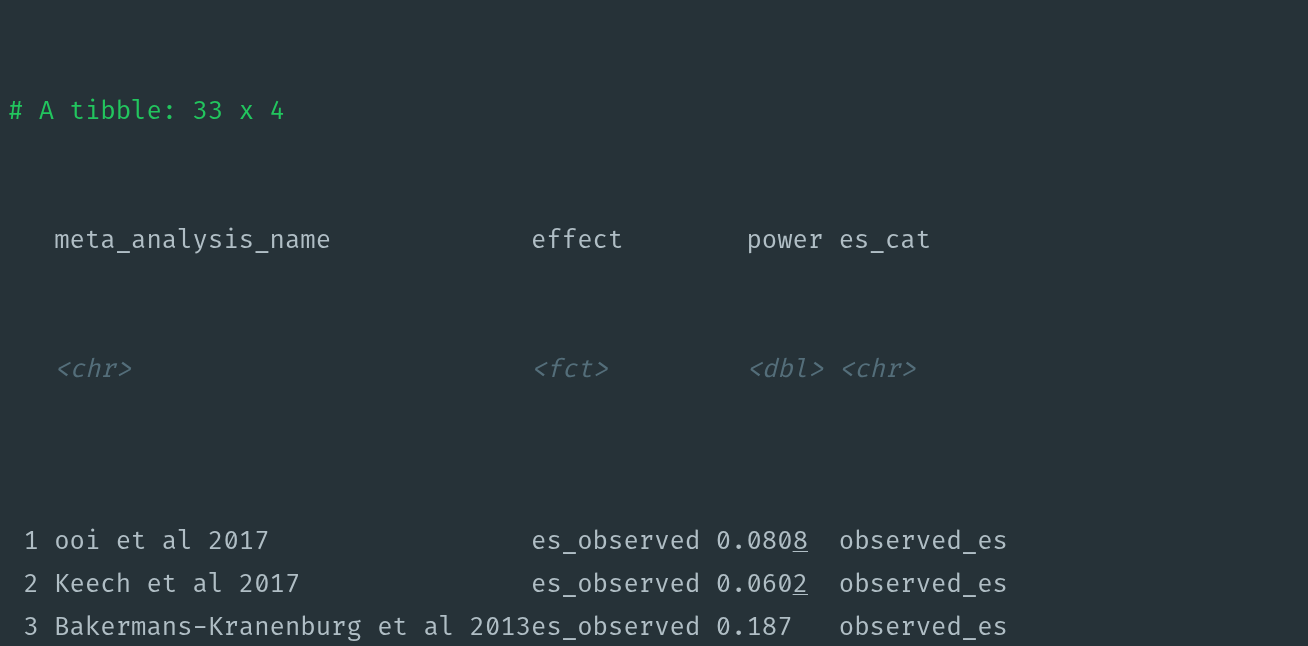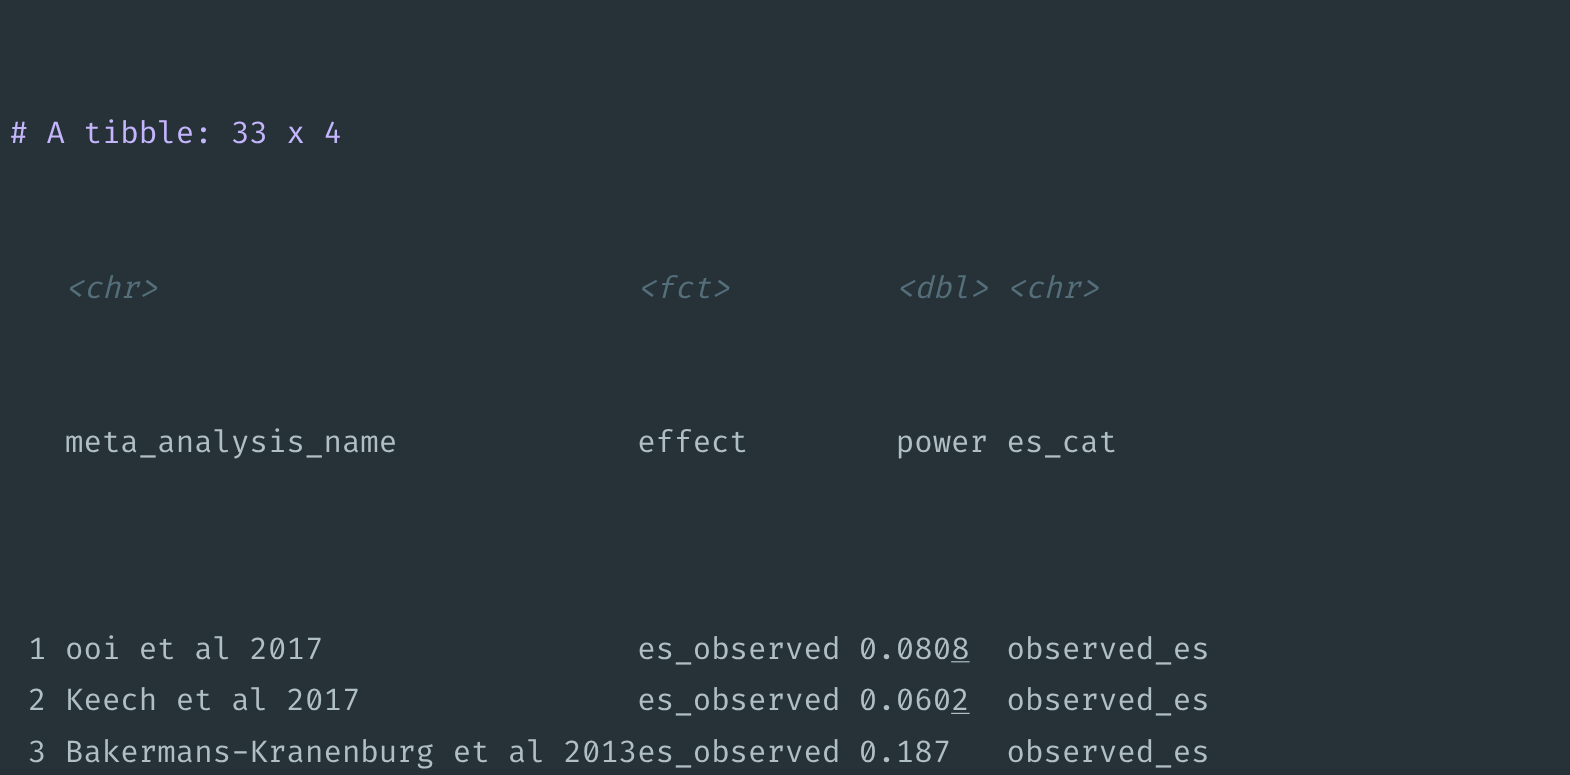--- a/index.html
+++ b/index.html
@@ -23,7 +23,7 @@
     font-style: italic;
   }
   .header-comment {
-    color: #c4b5fd;
+    color: #22c55e;
     font-style: normal;
   }
   .row-text {

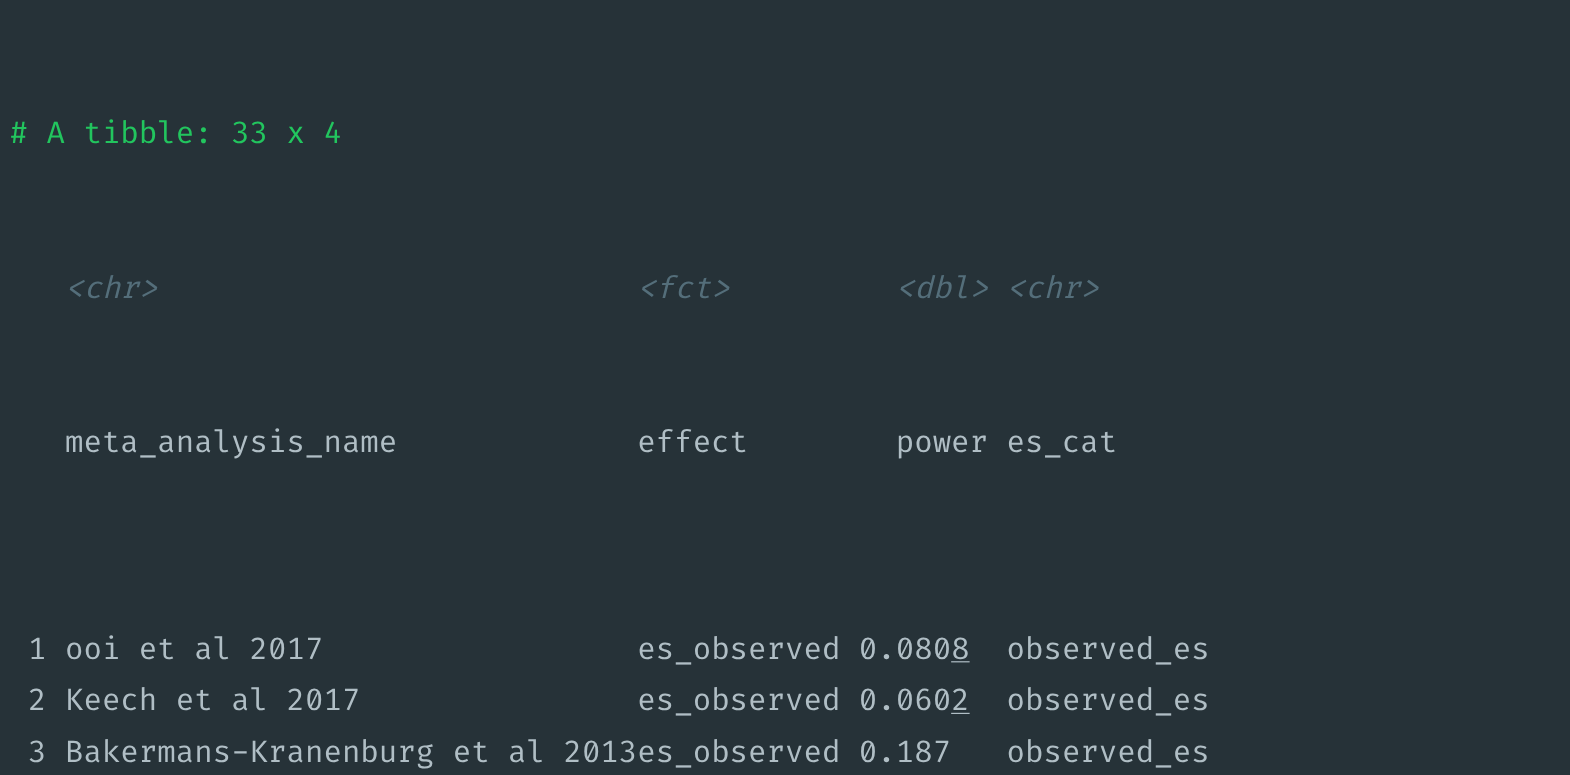--- a/index.html
+++ b/index.html
@@ -68,8 +68,8 @@
 
 <div class="console">
   <span class="line header-comment"># A tibble: 33 x 4</span>
+  <span class="line row-text"><span class="head-indent"></span><span class="name-col">meta_analysis_name</span><span class="effect-col">effect</span><span class="power-col" style="text-align:right;padding-right:1ch;box-sizing:content-box;">power</span><span class="escat-col">es_cat</span></span>
   <span class="line dim"><span class="head-indent"></span><span class="name-col">&lt;chr&gt;</span><span class="effect-col">&lt;fct&gt;</span><span class="power-col" style="text-align:right;padding-right:1ch;box-sizing:content-box;">&lt;dbl&gt;</span><span class="escat-col">&lt;chr&gt;</span></span>
-  <span class="line row-text"><span class="head-indent"></span><span class="name-col">meta_analysis_name</span><span class="effect-col">effect</span><span class="power-col" style="text-align:right;padding-right:1ch;box-sizing:content-box;">power</span><span class="escat-col">es_cat</span></span>
 
   <div id="rows-container"><span class="line row-text"><span class="num-col">1</span> <span class="name-col">ooi et al 2017                 </span><span class="effect-col">es_observed </span><span class="power-col"><span>0.080</span><span class="underline">8</span></span> <span class="escat-col">observed_es</span></span><span class="line row-text"><span class="num-col">2</span> <span class="name-col">Keech et al 2017               </span><span class="effect-col">es_observed </span><span class="power-col"><span>0.060</span><span class="underline">2</span></span> <span class="escat-col">observed_es</span></span><span class="line row-text"><span class="num-col">3</span> <span class="name-col">Bakermans-Kranenburg et al 2013</span><span class="effect-col">es_observed </span><span class="power-col"><span>0.187</span> </span> <span class="escat-col">observed_es</span></span></div>
 

